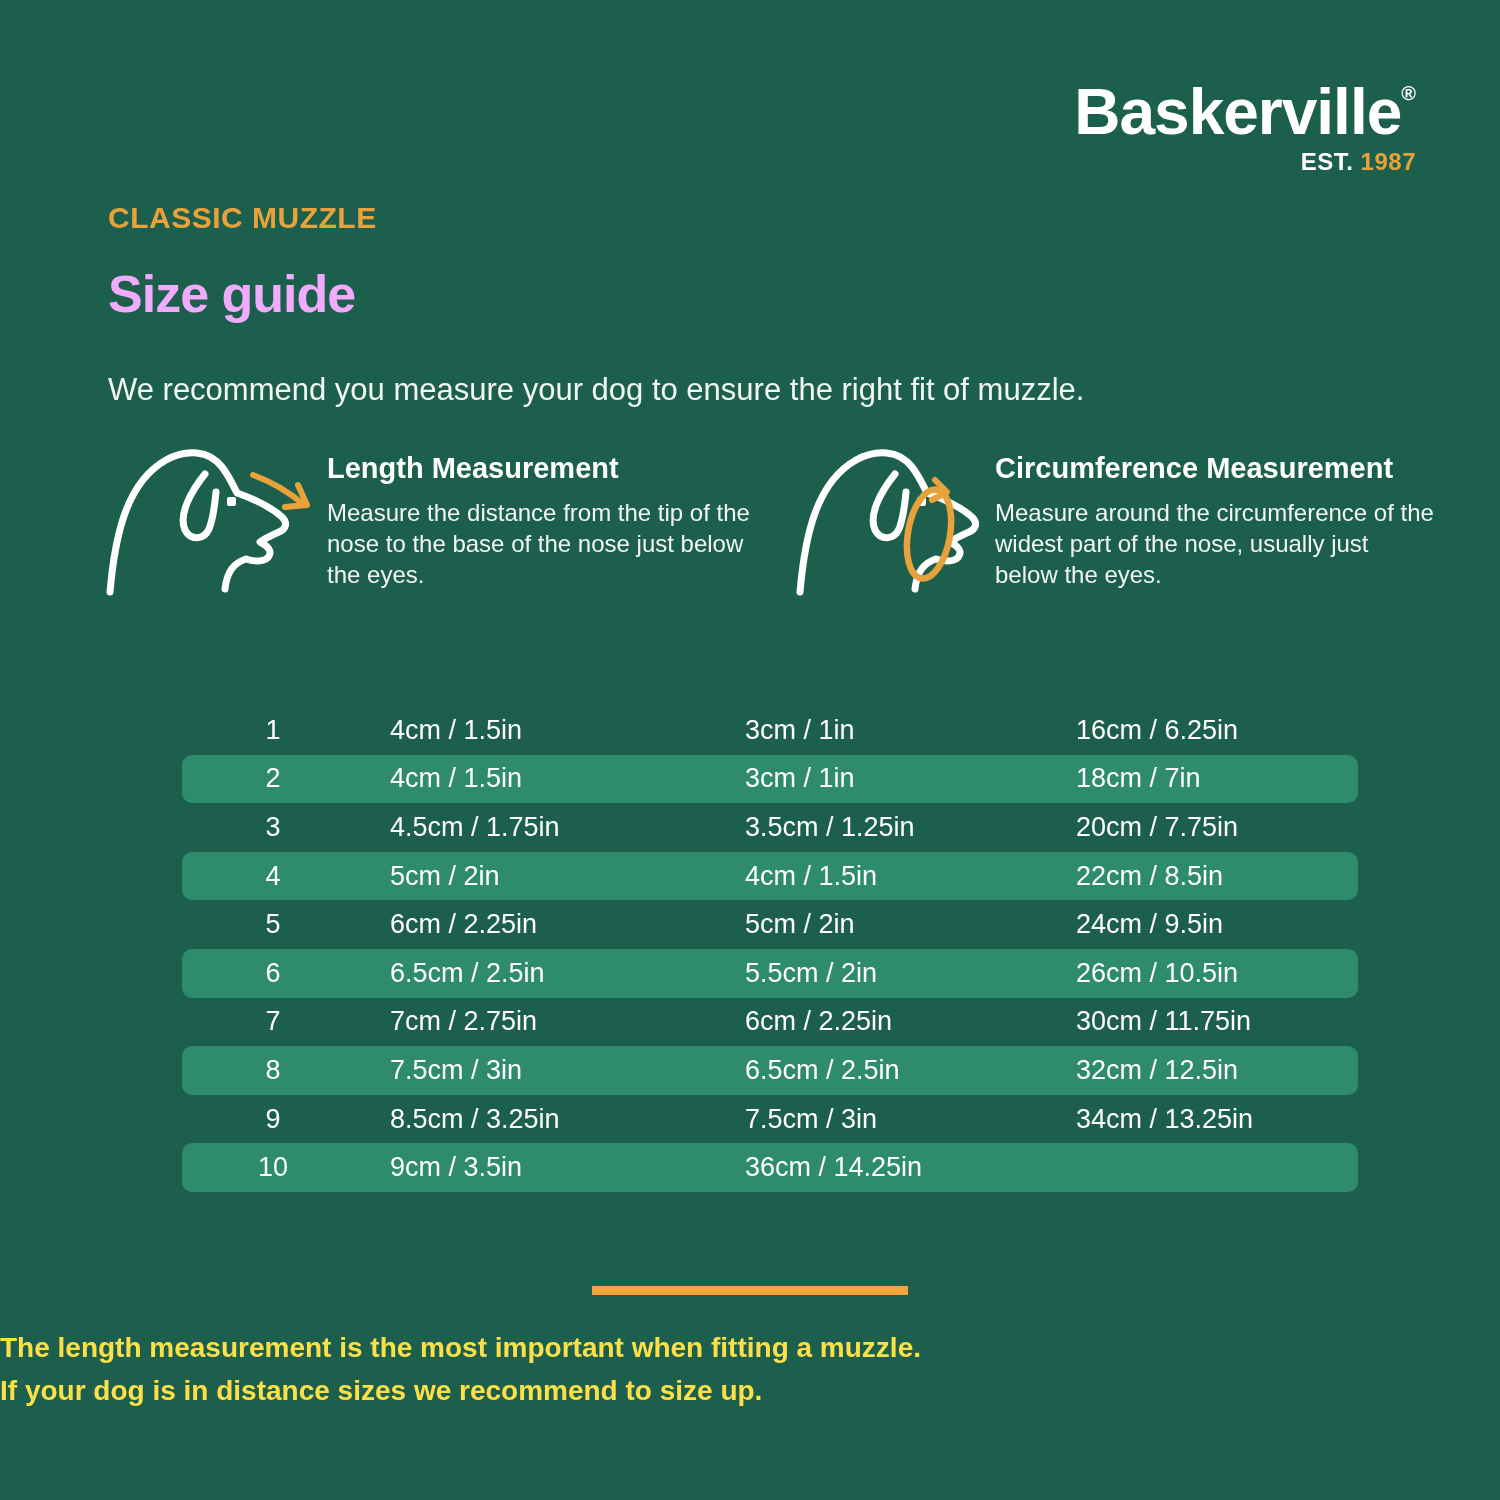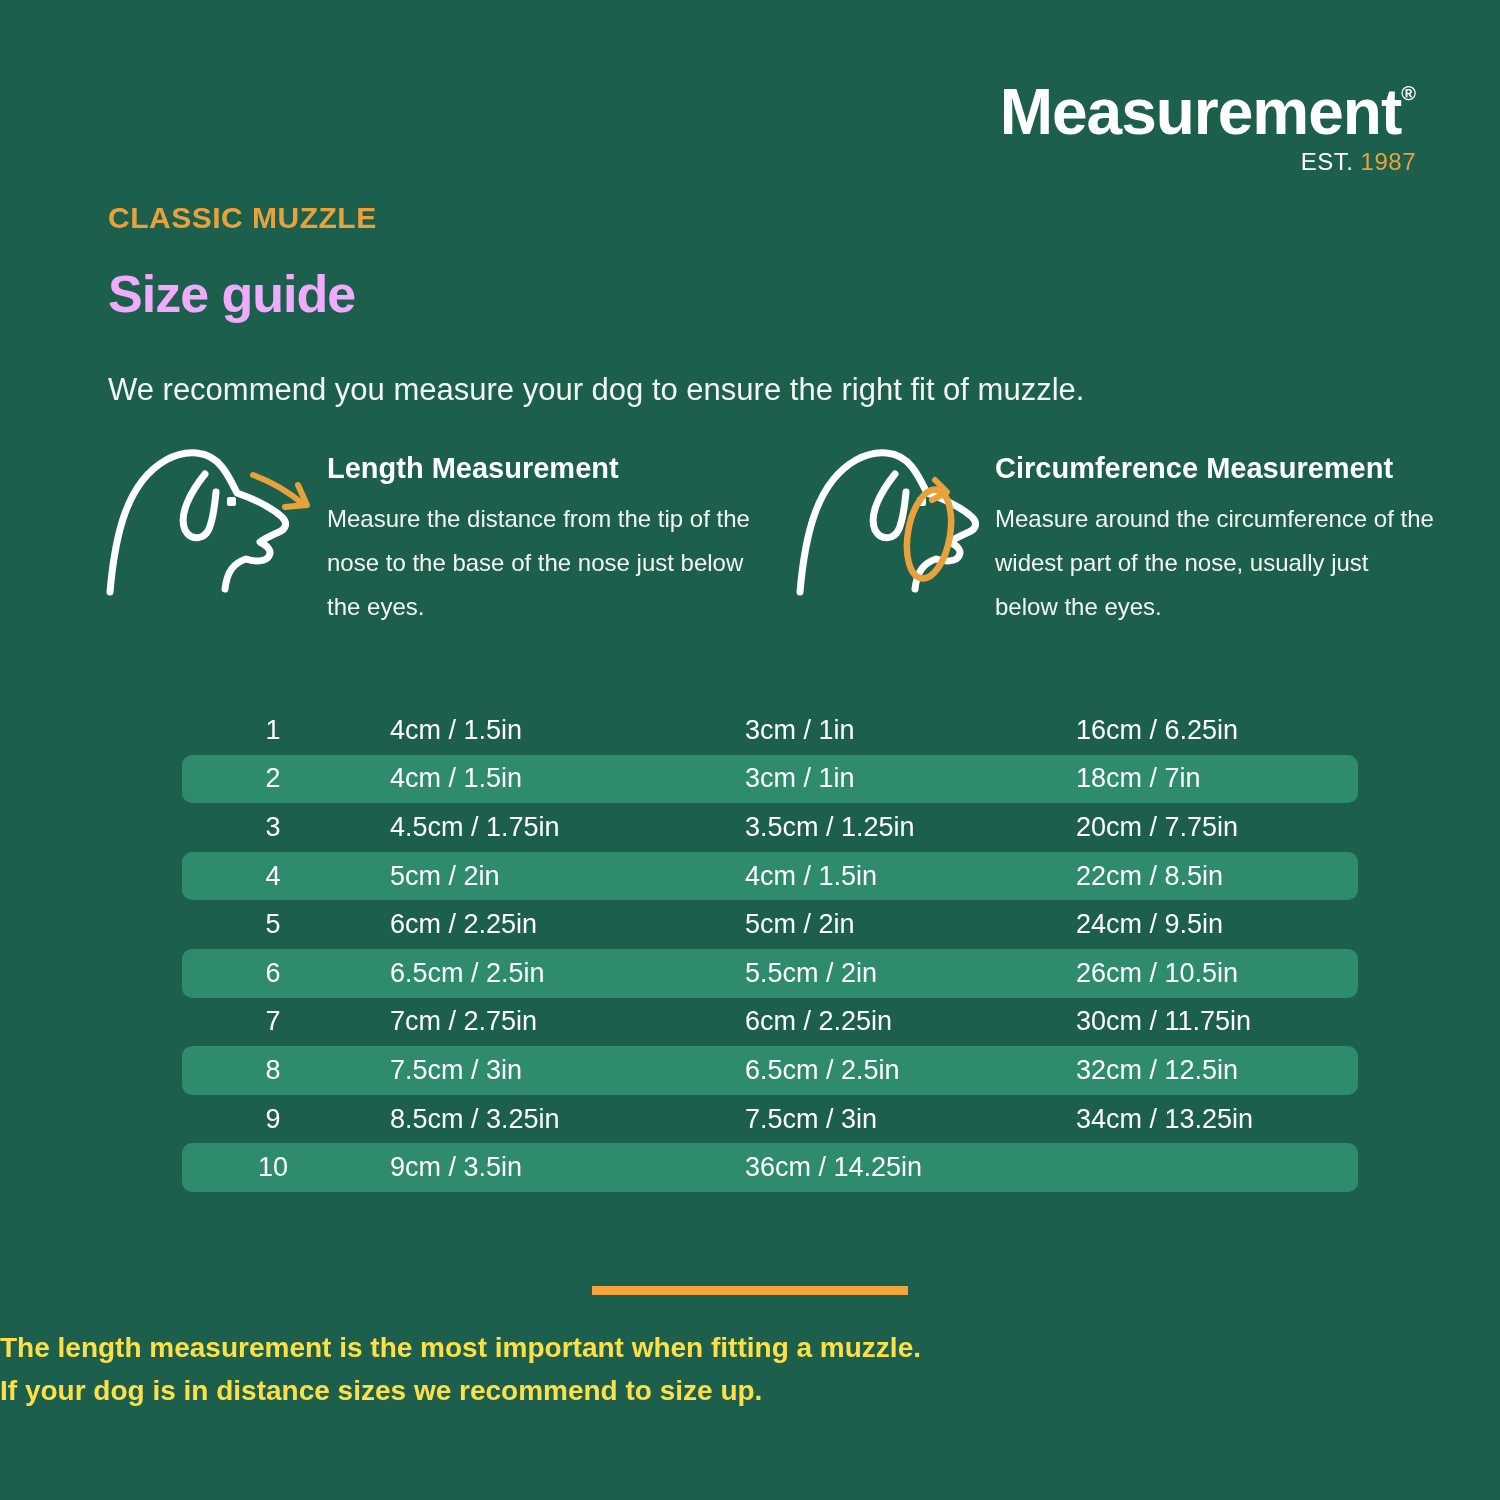--- a/index.html
+++ b/index.html
@@ -60,7 +60,7 @@
 <div class="canvas">
 
   <header class="logo">
-    <div class="logo-name"><span>Measurement</span><span class="logo-reg">®</span></div>
+    <div class="logo-name"><span>Baskerville</span><span class="logo-reg">®</span></div>
     <div class="logo-est">
       <span>EST.</span>
       <span class="gold">1987</span>

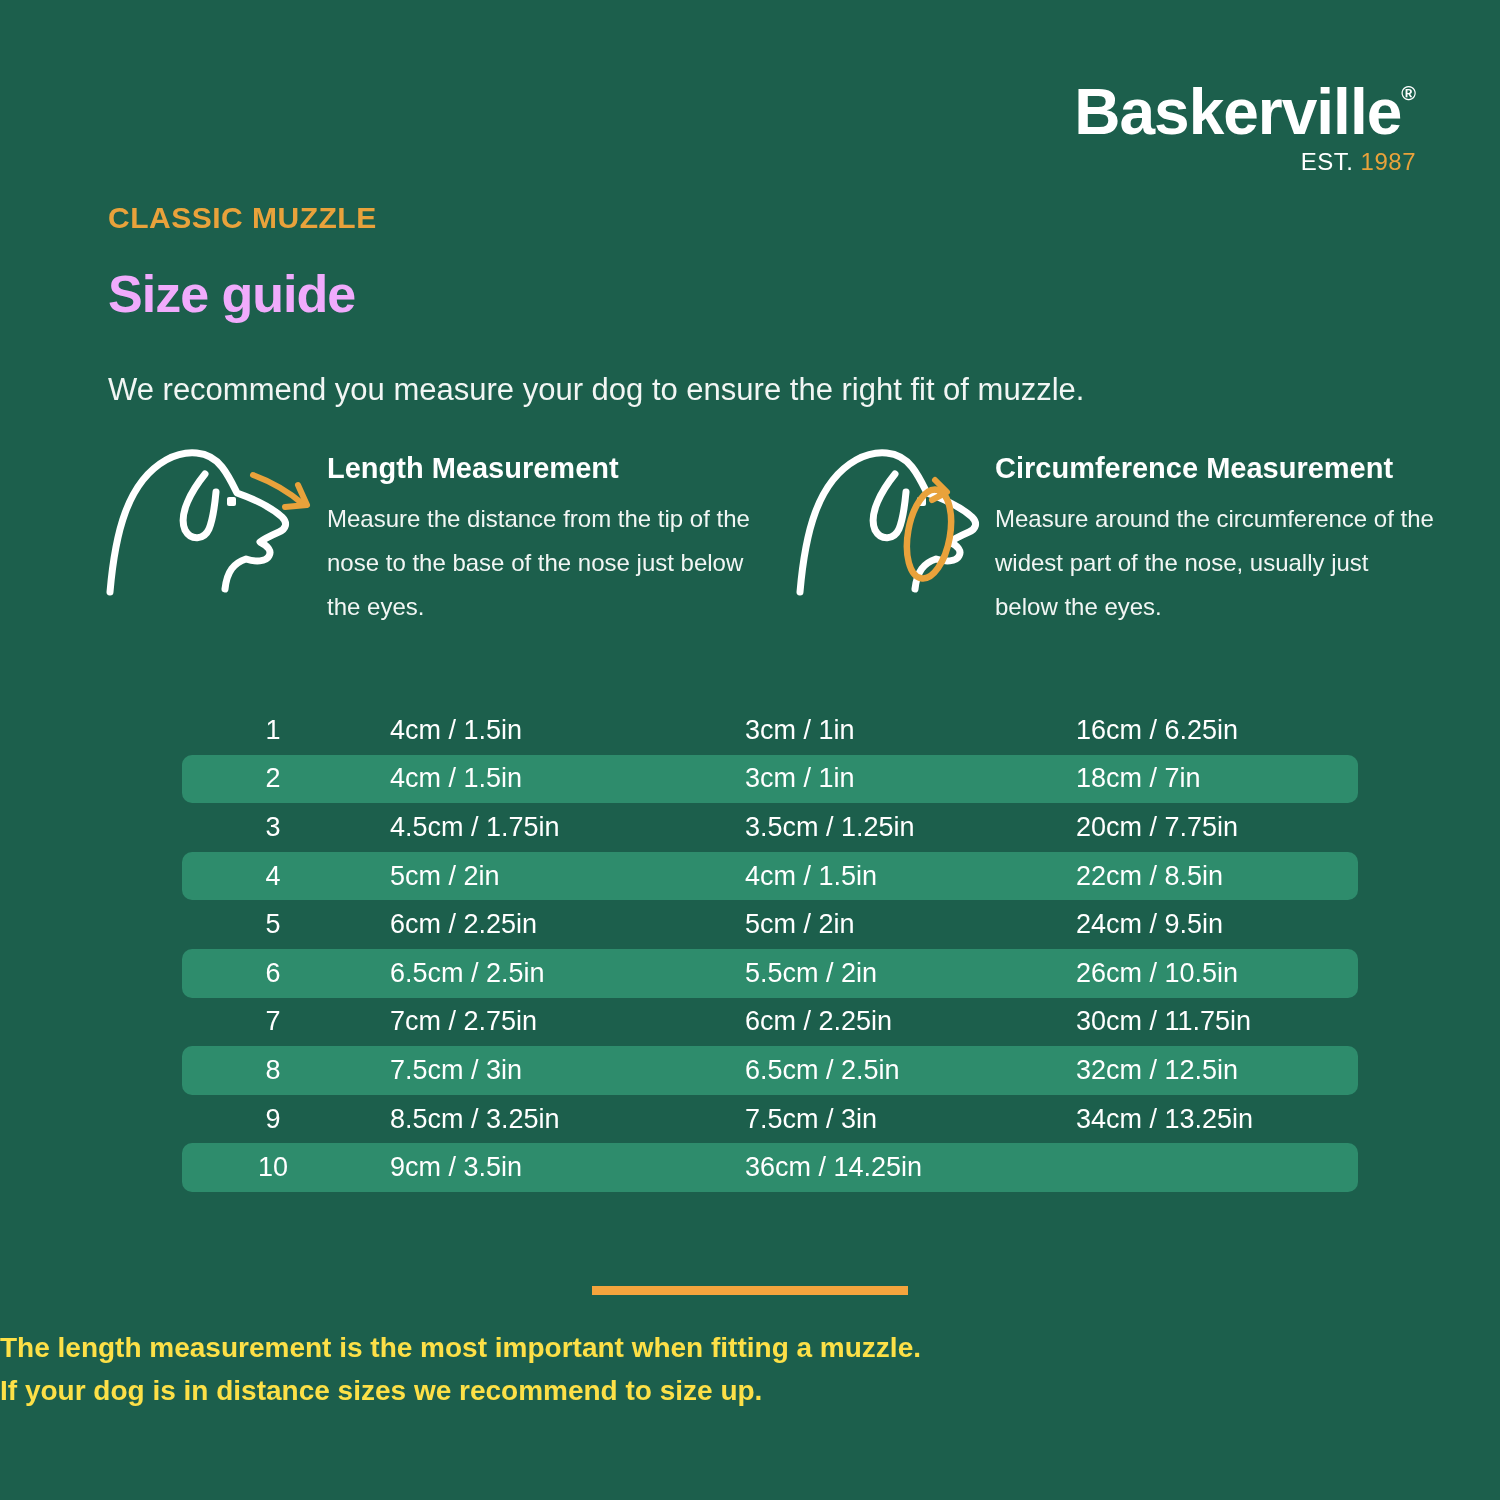--- a/index.html
+++ b/index.html
@@ -17,7 +17,7 @@
   .logo{position:absolute;top:80px;right:84px;text-align:right;line-height:1;}
   .logo-name{font-size:64px;font-weight:800;letter-spacing:-1px;color:#fff;}
   .logo-reg{font-size:20px;font-weight:700;vertical-align:34px;letter-spacing:0;}
-  .logo-est{margin-top:6px;font-size:24px;font-weight:400;letter-spacing:0.5px;color:#fff;}
+  .logo-est{margin-top:6px;font-size:24px;font-weight:700;letter-spacing:0.5px;color:#fff;}
   .gold{color:#E9A23B;}
 
   

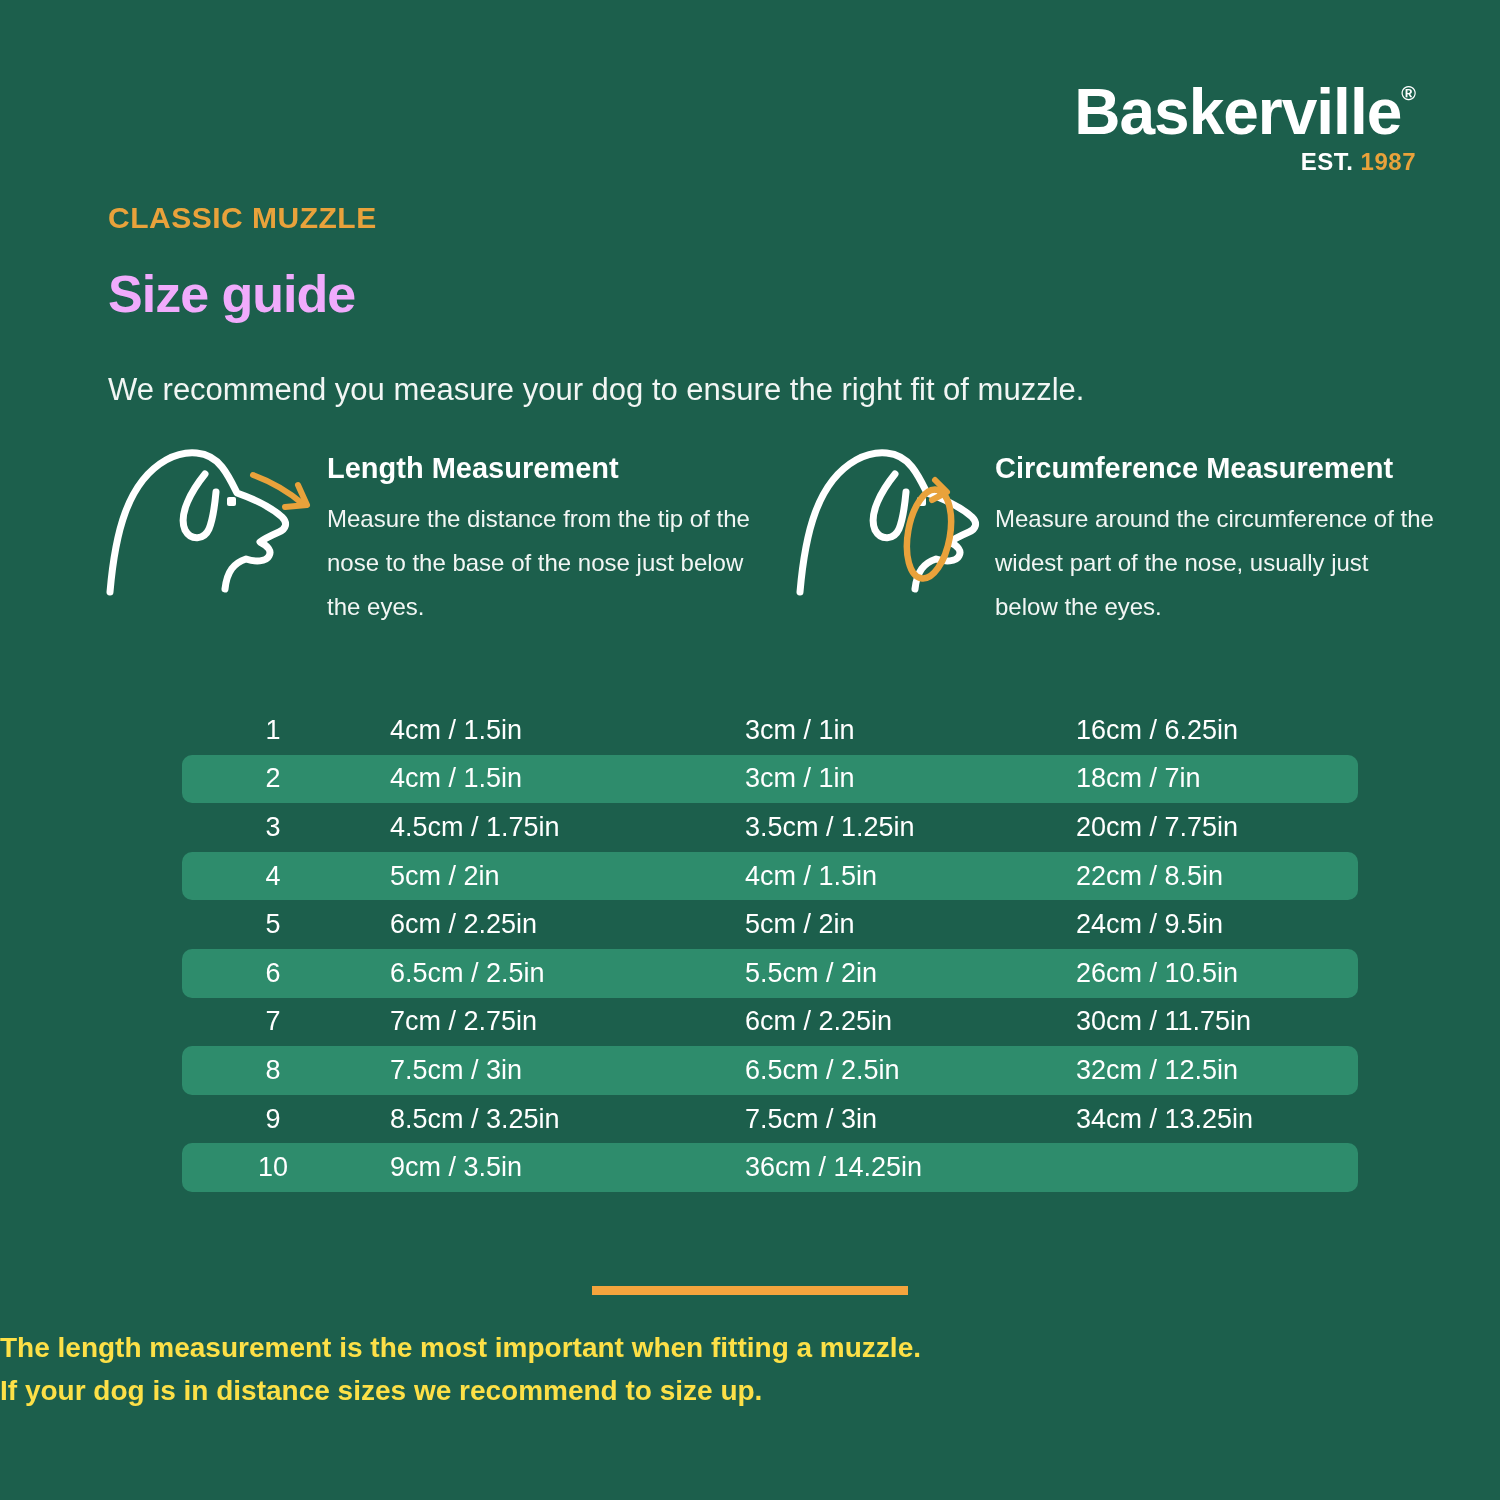--- a/index.html
+++ b/index.html
@@ -33,7 +33,7 @@
   .m1-text{left:327px;width:448px;}
   .m2-text{left:995px;width:442px;}
   .m-text h3{margin:0 0 12px 0;font-size:29px;font-weight:700;color:#fff;}
-  .m-text p{margin:0 0 10px 0;font-size:24px;line-height:44px;font-weight:400;color:#F2F6F4;}
+  .m-text p{margin:0 0 10px 0;font-size:24px;line-height:31px;font-weight:400;color:#F2F6F4;}
 
   
   .table{position:absolute;left:182px;top:688px;width:1176px;}

